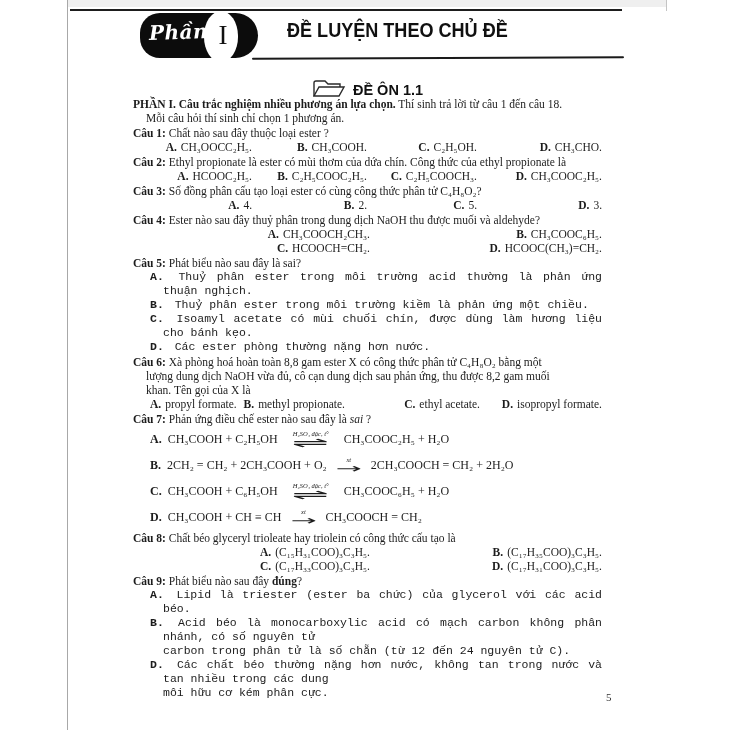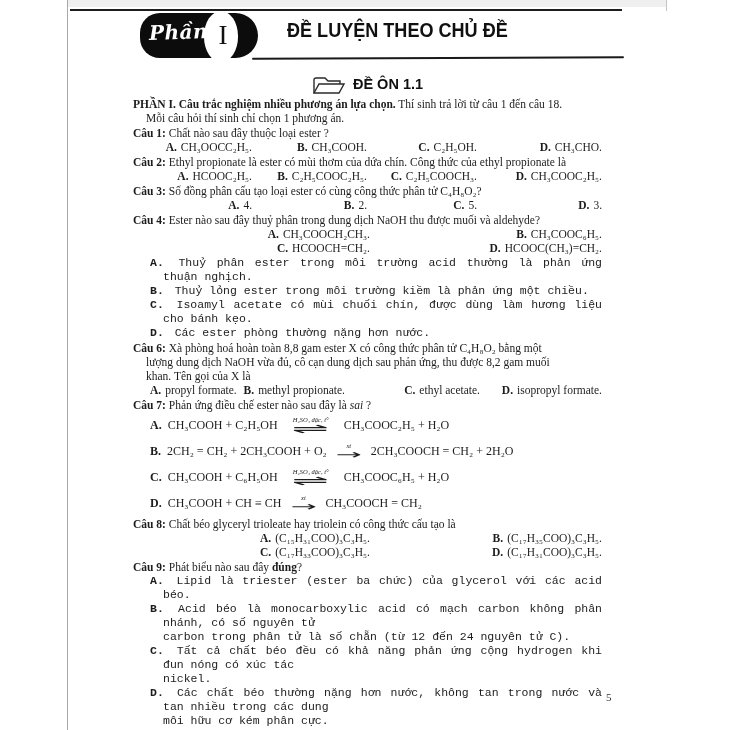--- a/index.html
+++ b/index.html
@@ -30,7 +30,7 @@
 
   
   .section-head{position:absolute;left:133px;top:76px;width:469px;height:22px;
-    display:flex;align-items:flex-start;justify-content:center;gap:7px;}
+    display:flex;align-items:flex-end;justify-content:center;gap:7px;}
   .folder-icon{width:34px;height:19px;}
   .section-title{font-family:"Liberation Sans","DejaVu Sans",sans-serif;font-weight:bold;font-size:14.5px;color:#101010;}
 

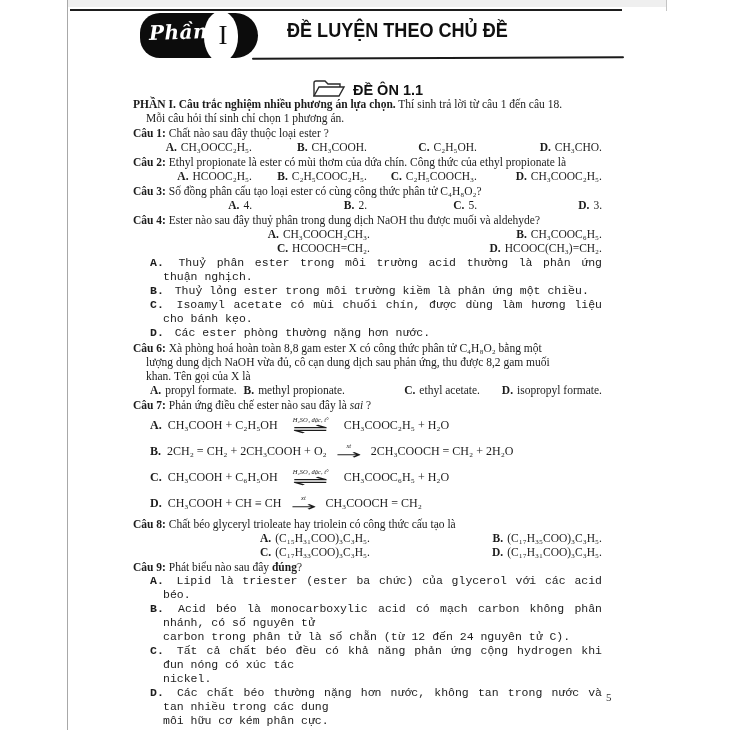--- a/index.html
+++ b/index.html
@@ -127,6 +127,7 @@
         </div>
       </div>
       <div class="question">
+        <p class="qline"><span class="qlabel">Câu 5: </span><span>Phát biểu nào sau đây là sai?</span></p>
         <p class="opt-stack"><span class="okey">A. </span><span>Thuỷ phân ester trong môi trường acid thường là phản ứng thuận nghịch.</span></p>
         <p class="opt-stack"><span class="okey">B. </span><span>Thuỷ lỏng ester trong môi trường kiềm là phản ứng một chiều.</span></p>
         <p class="opt-stack"><span class="okey">C. </span><span>Isoamyl acetate có mùi chuối chín, được dùng làm hương liệu cho bánh kẹo.</span></p>

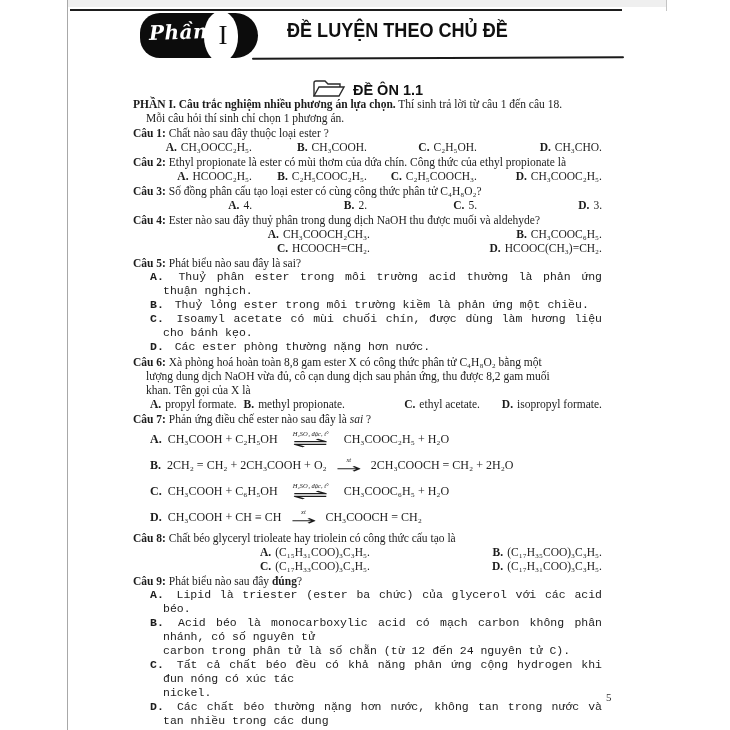--- a/index.html
+++ b/index.html
@@ -129,7 +129,7 @@
       <div class="question">
         <p class="qline"><span class="qlabel">Câu 5: </span><span>Phát biểu nào sau đây là sai?</span></p>
         <p class="opt-stack"><span class="okey">A. </span><span>Thuỷ phân ester trong môi trường acid thường là phản ứng thuận nghịch.</span></p>
-        <p class="opt-stack"><span class="okey">B. </span><span>Thuỷ lỏng ester trong môi trường kiềm là phản ứng một chiều.</span></p>
+        <p class="opt-stack"><span class="okey">B. </span><span>Thuỷ phân ester trong môi trường kiềm là phản ứng một chiều.</span></p>
         <p class="opt-stack"><span class="okey">C. </span><span>Isoamyl acetate có mùi chuối chín, được dùng làm hương liệu cho bánh kẹo.</span></p>
         <p class="opt-stack"><span class="okey">D. </span><span>Các ester phòng thường nặng hơn nước.</span></p>
       </div>

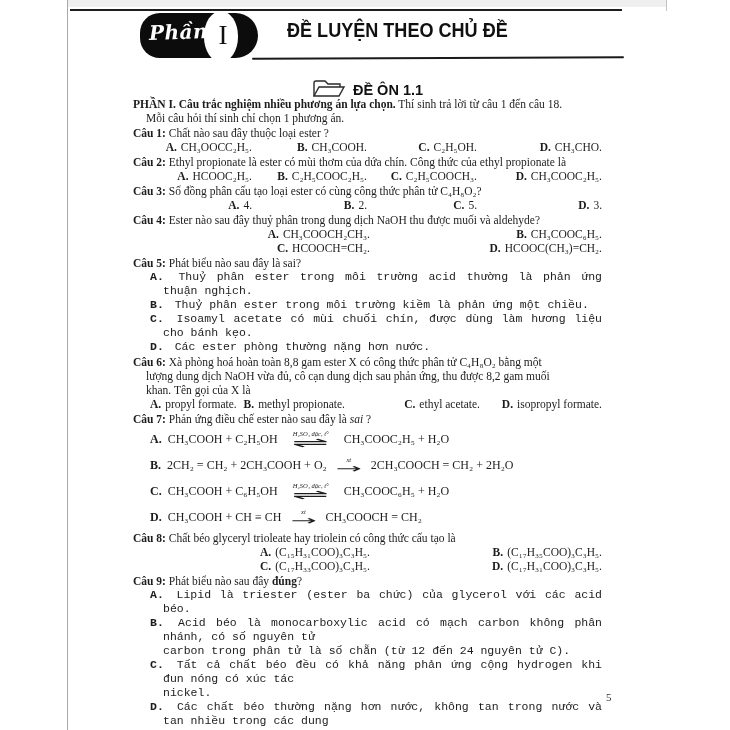--- a/index.html
+++ b/index.html
@@ -194,7 +194,6 @@
         <p class="qline"><span class="qlabel">Câu 9: </span><span>Phát biểu nào sau đây </span><span class="r-bi">đúng</span><span>?</span></p>
         <p class="opt-stack"><span class="okey">A. </span><span>Lipid là triester (ester ba chức) của glycerol với các acid béo.</span></p>
         <p class="opt-stack"><span class="okey">B. </span><span>Acid béo là monocarboxylic acid có mạch carbon không phân nhánh, có số nguyên tử</span><br><span>carbon trong phân tử là số chẵn (từ 12 đến 24 nguyên tử C).</span></p>
-        <p class="opt-stack"><span class="okey">C. </span><span>Tất cả chất béo đều có khả năng phản ứng cộng hydrogen khi đun nóng có xúc tác</span><br><span>nickel.</span></p>
         <p class="opt-stack"><span class="okey">D. </span><span>Các chất béo thường nặng hơn nước, không tan trong nước và tan nhiều trong các dung</span><br><span>môi hữu cơ kém phân cực.</span></p>
       </div>
     </div>

